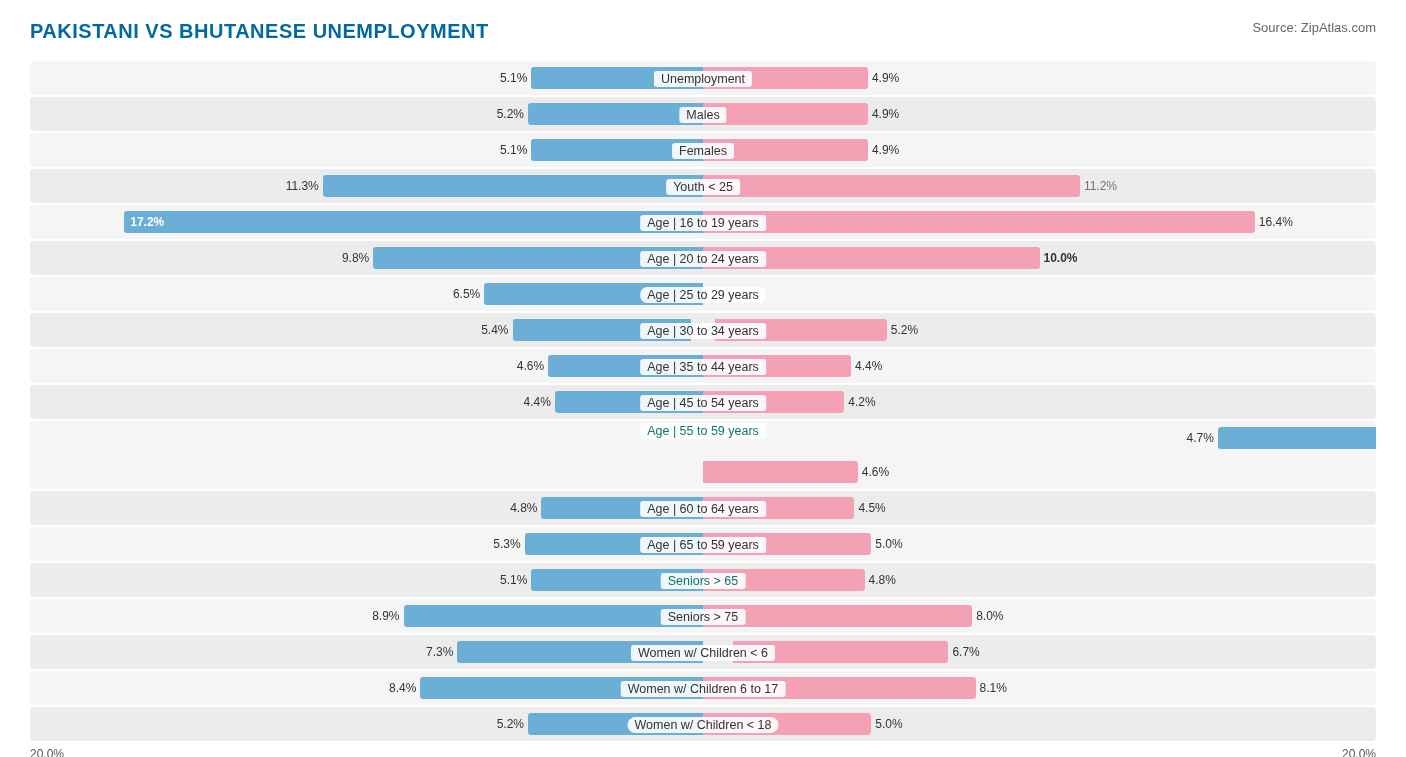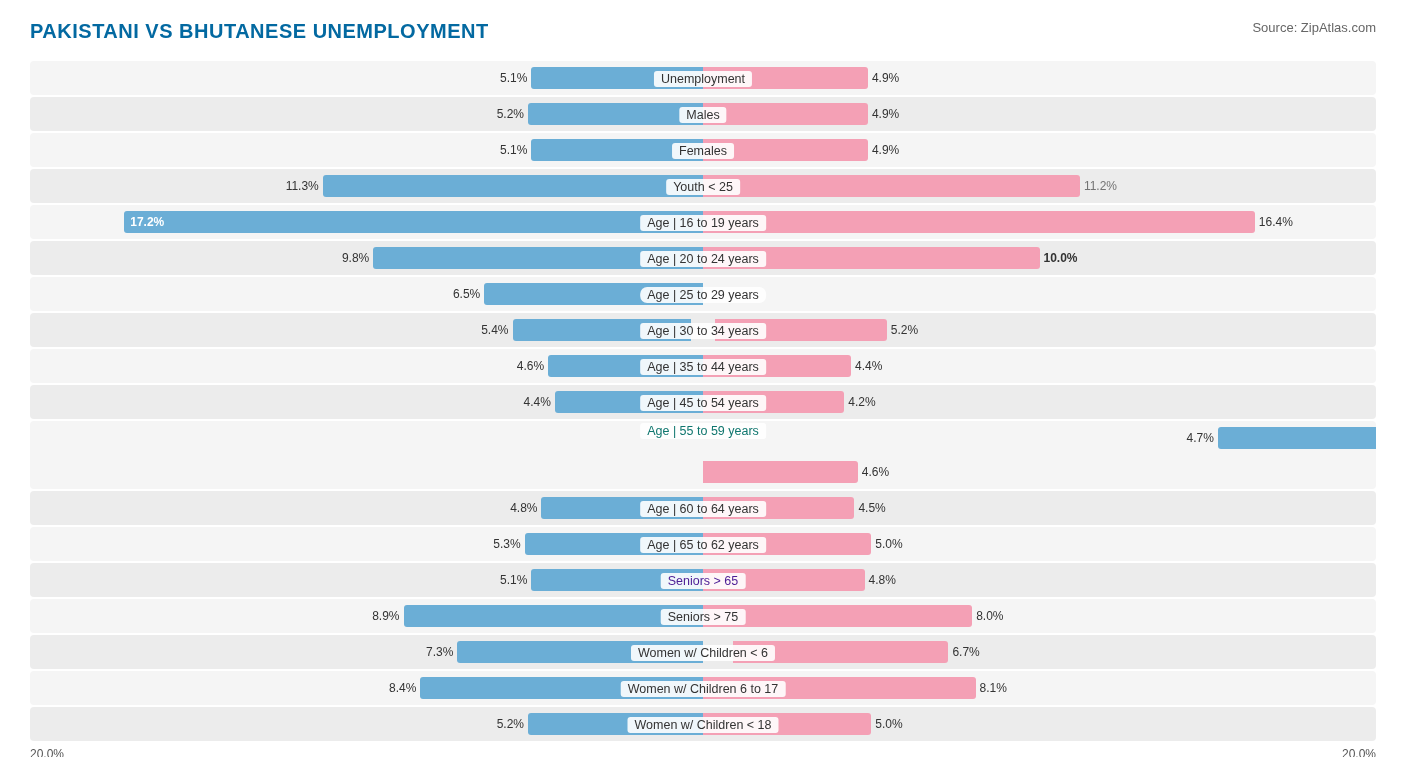--- a/index.html
+++ b/index.html
@@ -369,7 +369,7 @@
       </div>
     </div>
     <div style="position:absolute;left:50%;transform:translateX(-50%);z-index:10;pointer-events:none;white-space:nowrap;">
-      <span style="font-size:12.5px;color:#333;background:rgba(255,255,255,0.9);padding:1px 7px;border-radius:3px;">Age | 65 to 62 years</span>
+      <span style="font-size:12.5px;color:#333;background:rgba(255,255,255,0.9);padding:1px 7px;border-radius:3px;">Age | 65 to 59 years</span>
     </div>
     <div class="right-section">
       <div style="position:relative; width:100%; height:34px; display:flex; align-items:center; justify-content:flex-start;">

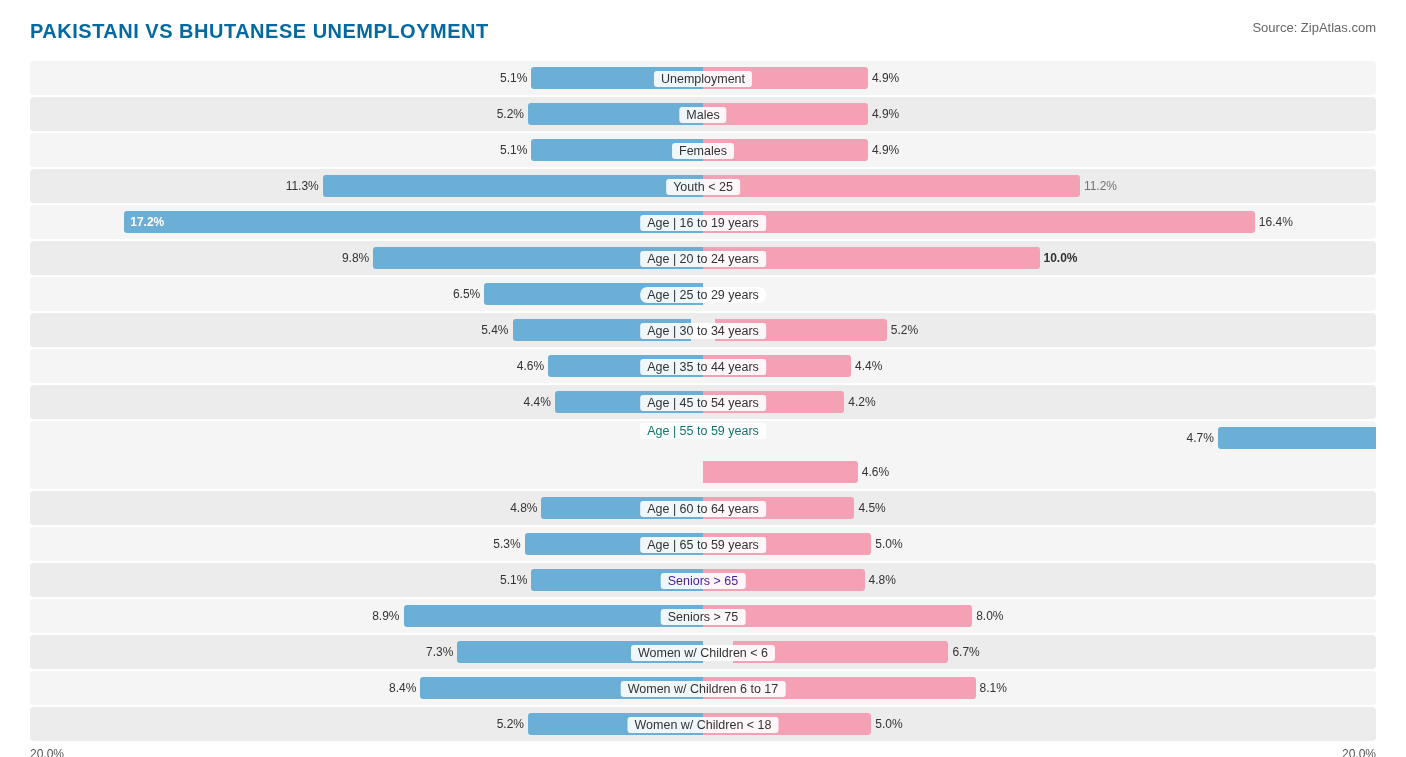--- a/index.html
+++ b/index.html
@@ -389,7 +389,7 @@
       </div>
     </div>
     <div style="position:absolute;left:50%;transform:translateX(-50%);z-index:10;pointer-events:none;white-space:nowrap;">
-      <span style="font-size:12.5px;color:#4c1d95;background:rgba(255,255,255,0.9);padding:1px 7px;border-radius:3px;">Seniors &gt; 65</span>
+      <span style="font-size:12.5px;color:#0f766e;background:rgba(255,255,255,0.9);padding:1px 7px;border-radius:3px;">Seniors &gt; 65</span>
     </div>
     <div class="right-section">
       <div style="position:relative; width:100%; height:34px; display:flex; align-items:center; justify-content:flex-start;">

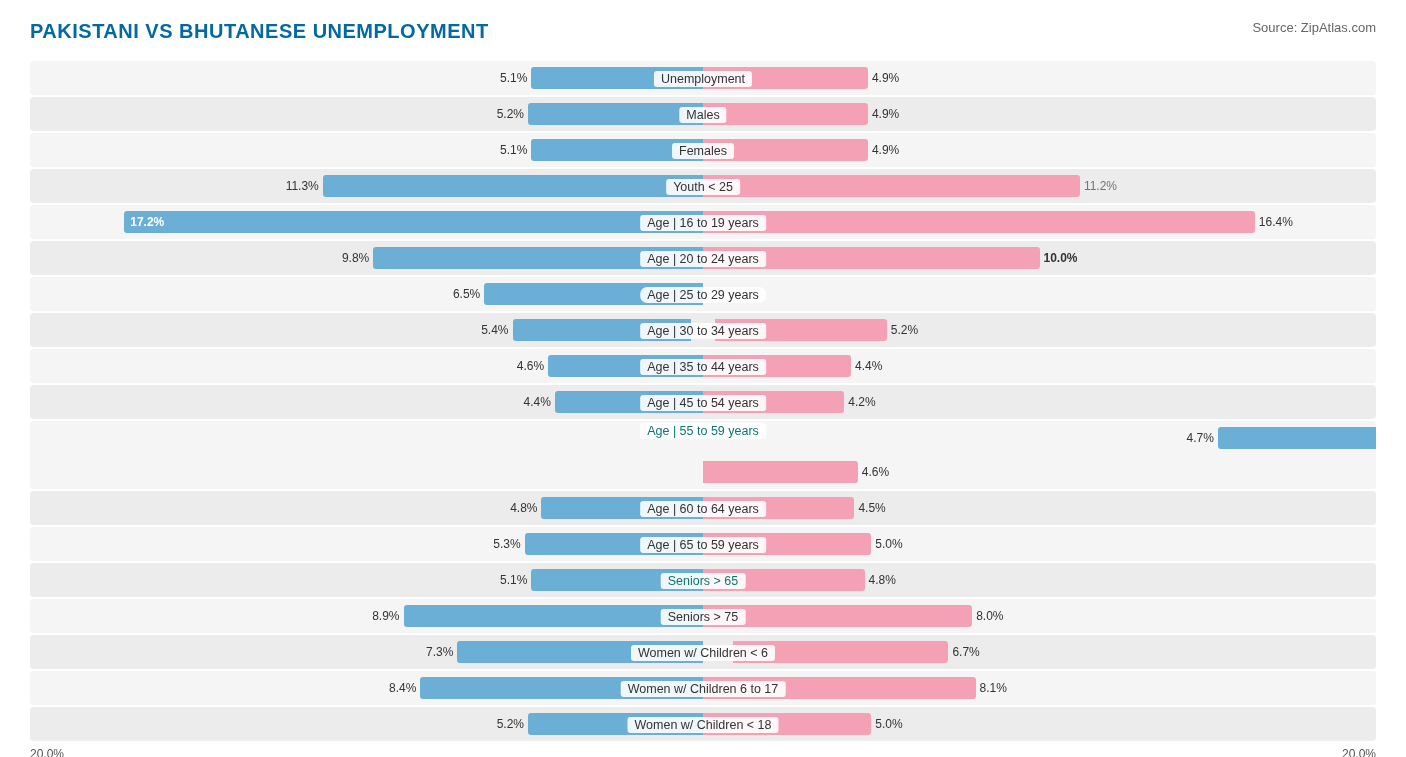--- a/index.html
+++ b/index.html
@@ -469,7 +469,7 @@
       </div>
     </div>
     <div style="position:absolute;left:50%;transform:translateX(-50%);z-index:10;pointer-events:none;white-space:nowrap;">
-      <span style="font-size:12.5px;color:#333;background:rgba(255,255,255,0.9);padding:1px 7px;border-radius:3px;">Women w/ Children &lt; 18</span>
+      <span style="font-size:12.5px;color:#333;background:rgba(255,255,255,0.9);padding:1px 7px;border-radius:8px;">Women w/ Children &lt; 18</span>
     </div>
     <div class="right-section">
       <div style="position:relative; width:100%; height:34px; display:flex; align-items:center; justify-content:flex-start;">

